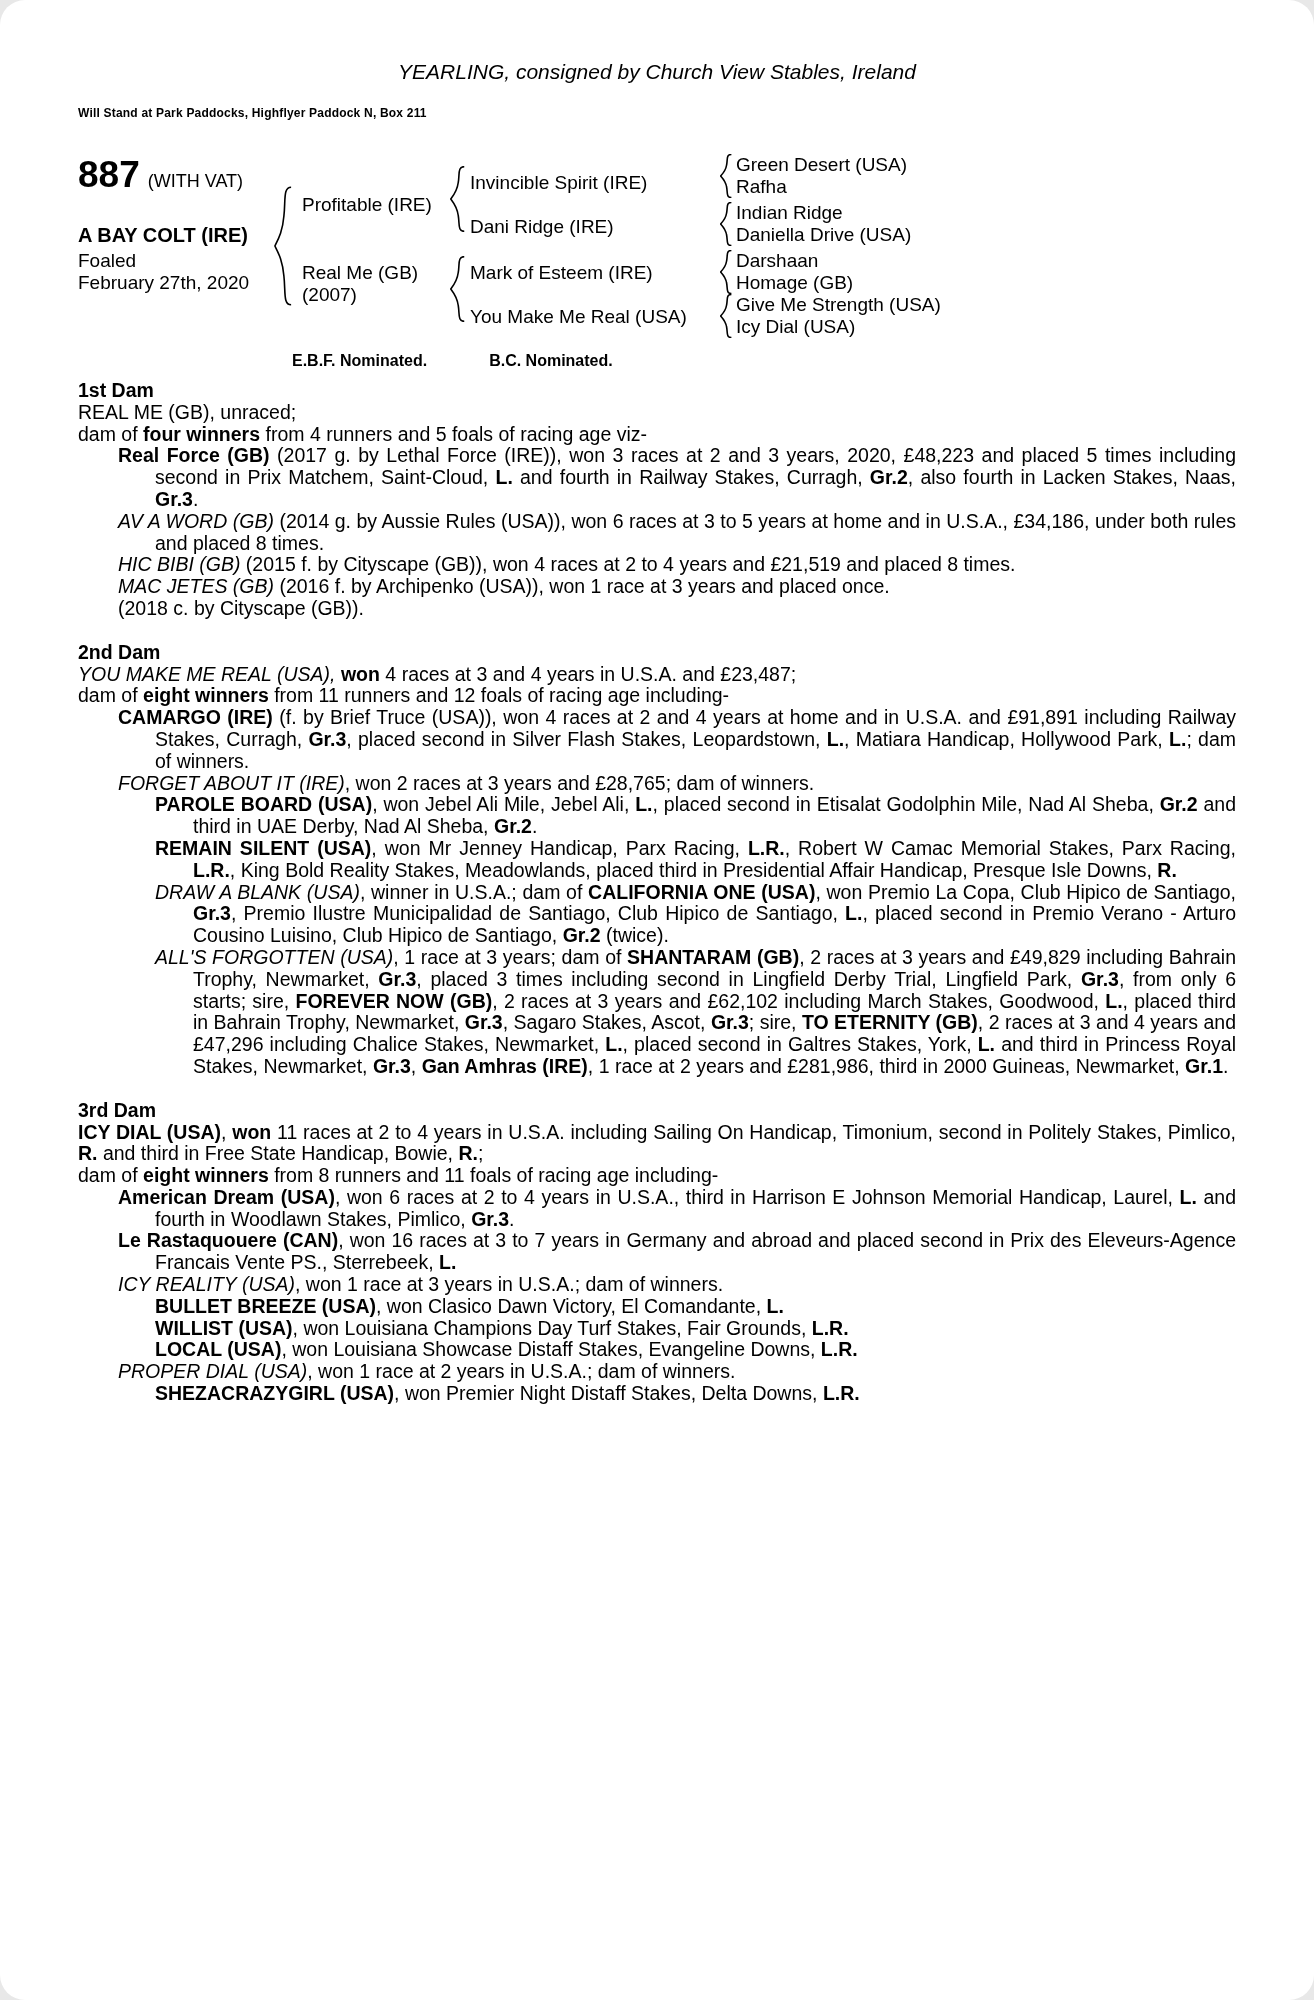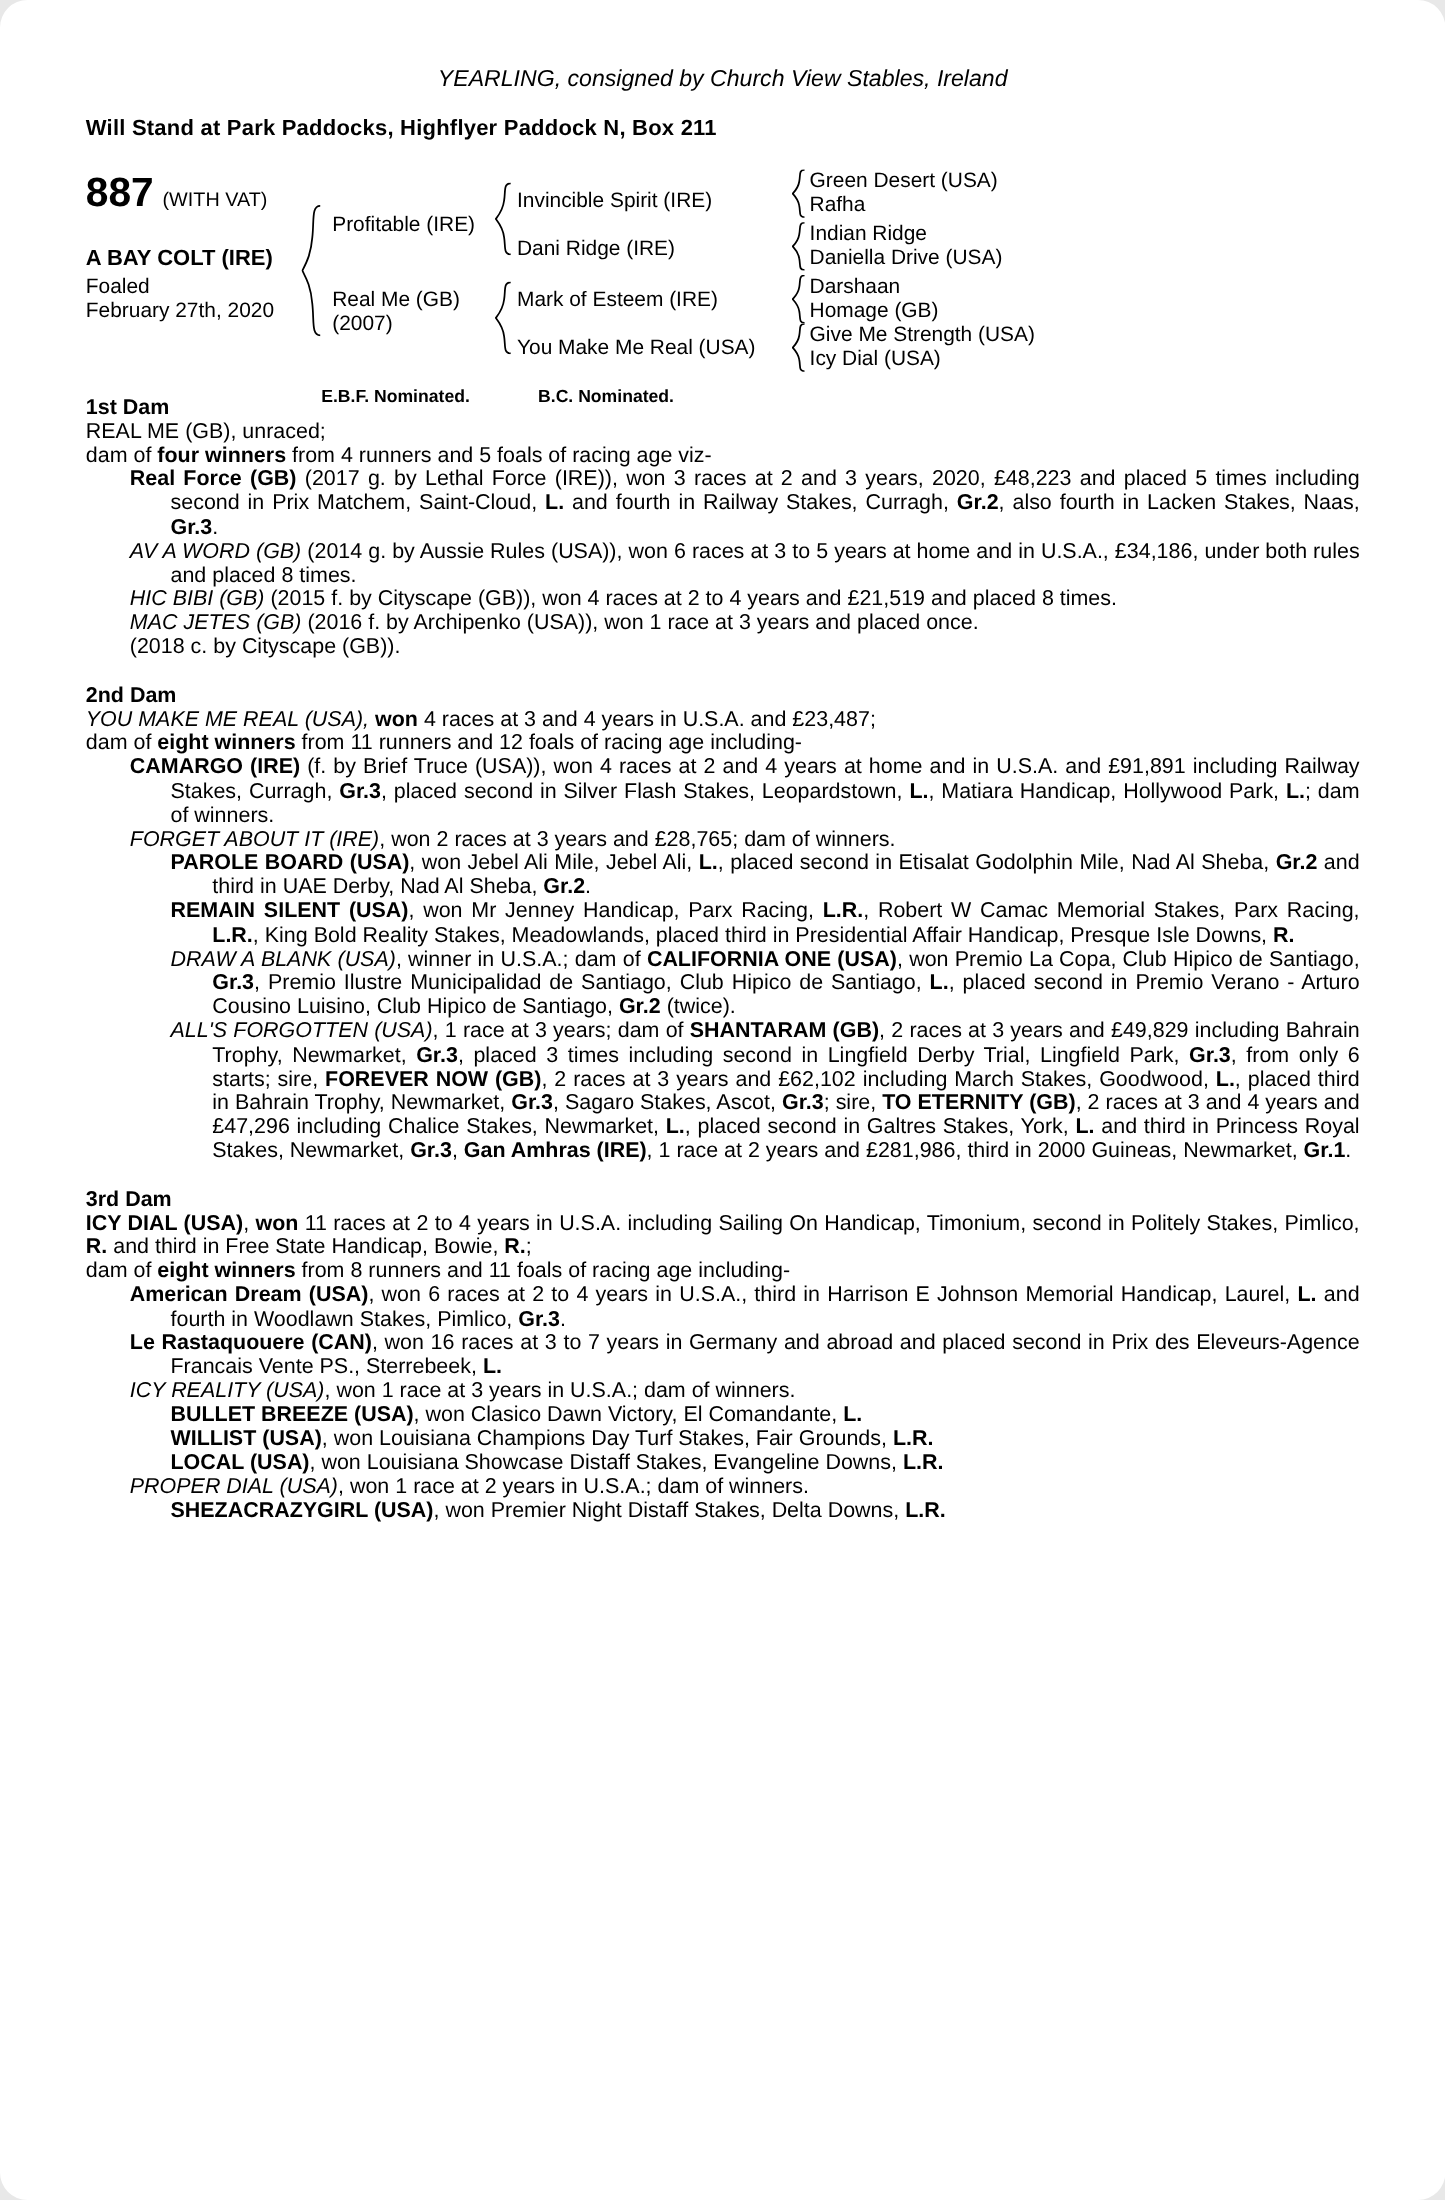--- a/index.html
+++ b/index.html
@@ -17,7 +17,7 @@
   }
   .stand-line {
     position:absolute; top:106px; left:78px;
-    font-weight:bold; font-size:20px; letter-spacing:0.2px;
+    font-weight:bold; font-size:12px; letter-spacing:0.2px;
   }
   .pedigree { position:absolute; top:150px; left:78px; width:1158px; height:200px; font-size:19px; }
   .pos { position:absolute; white-space:nowrap; }

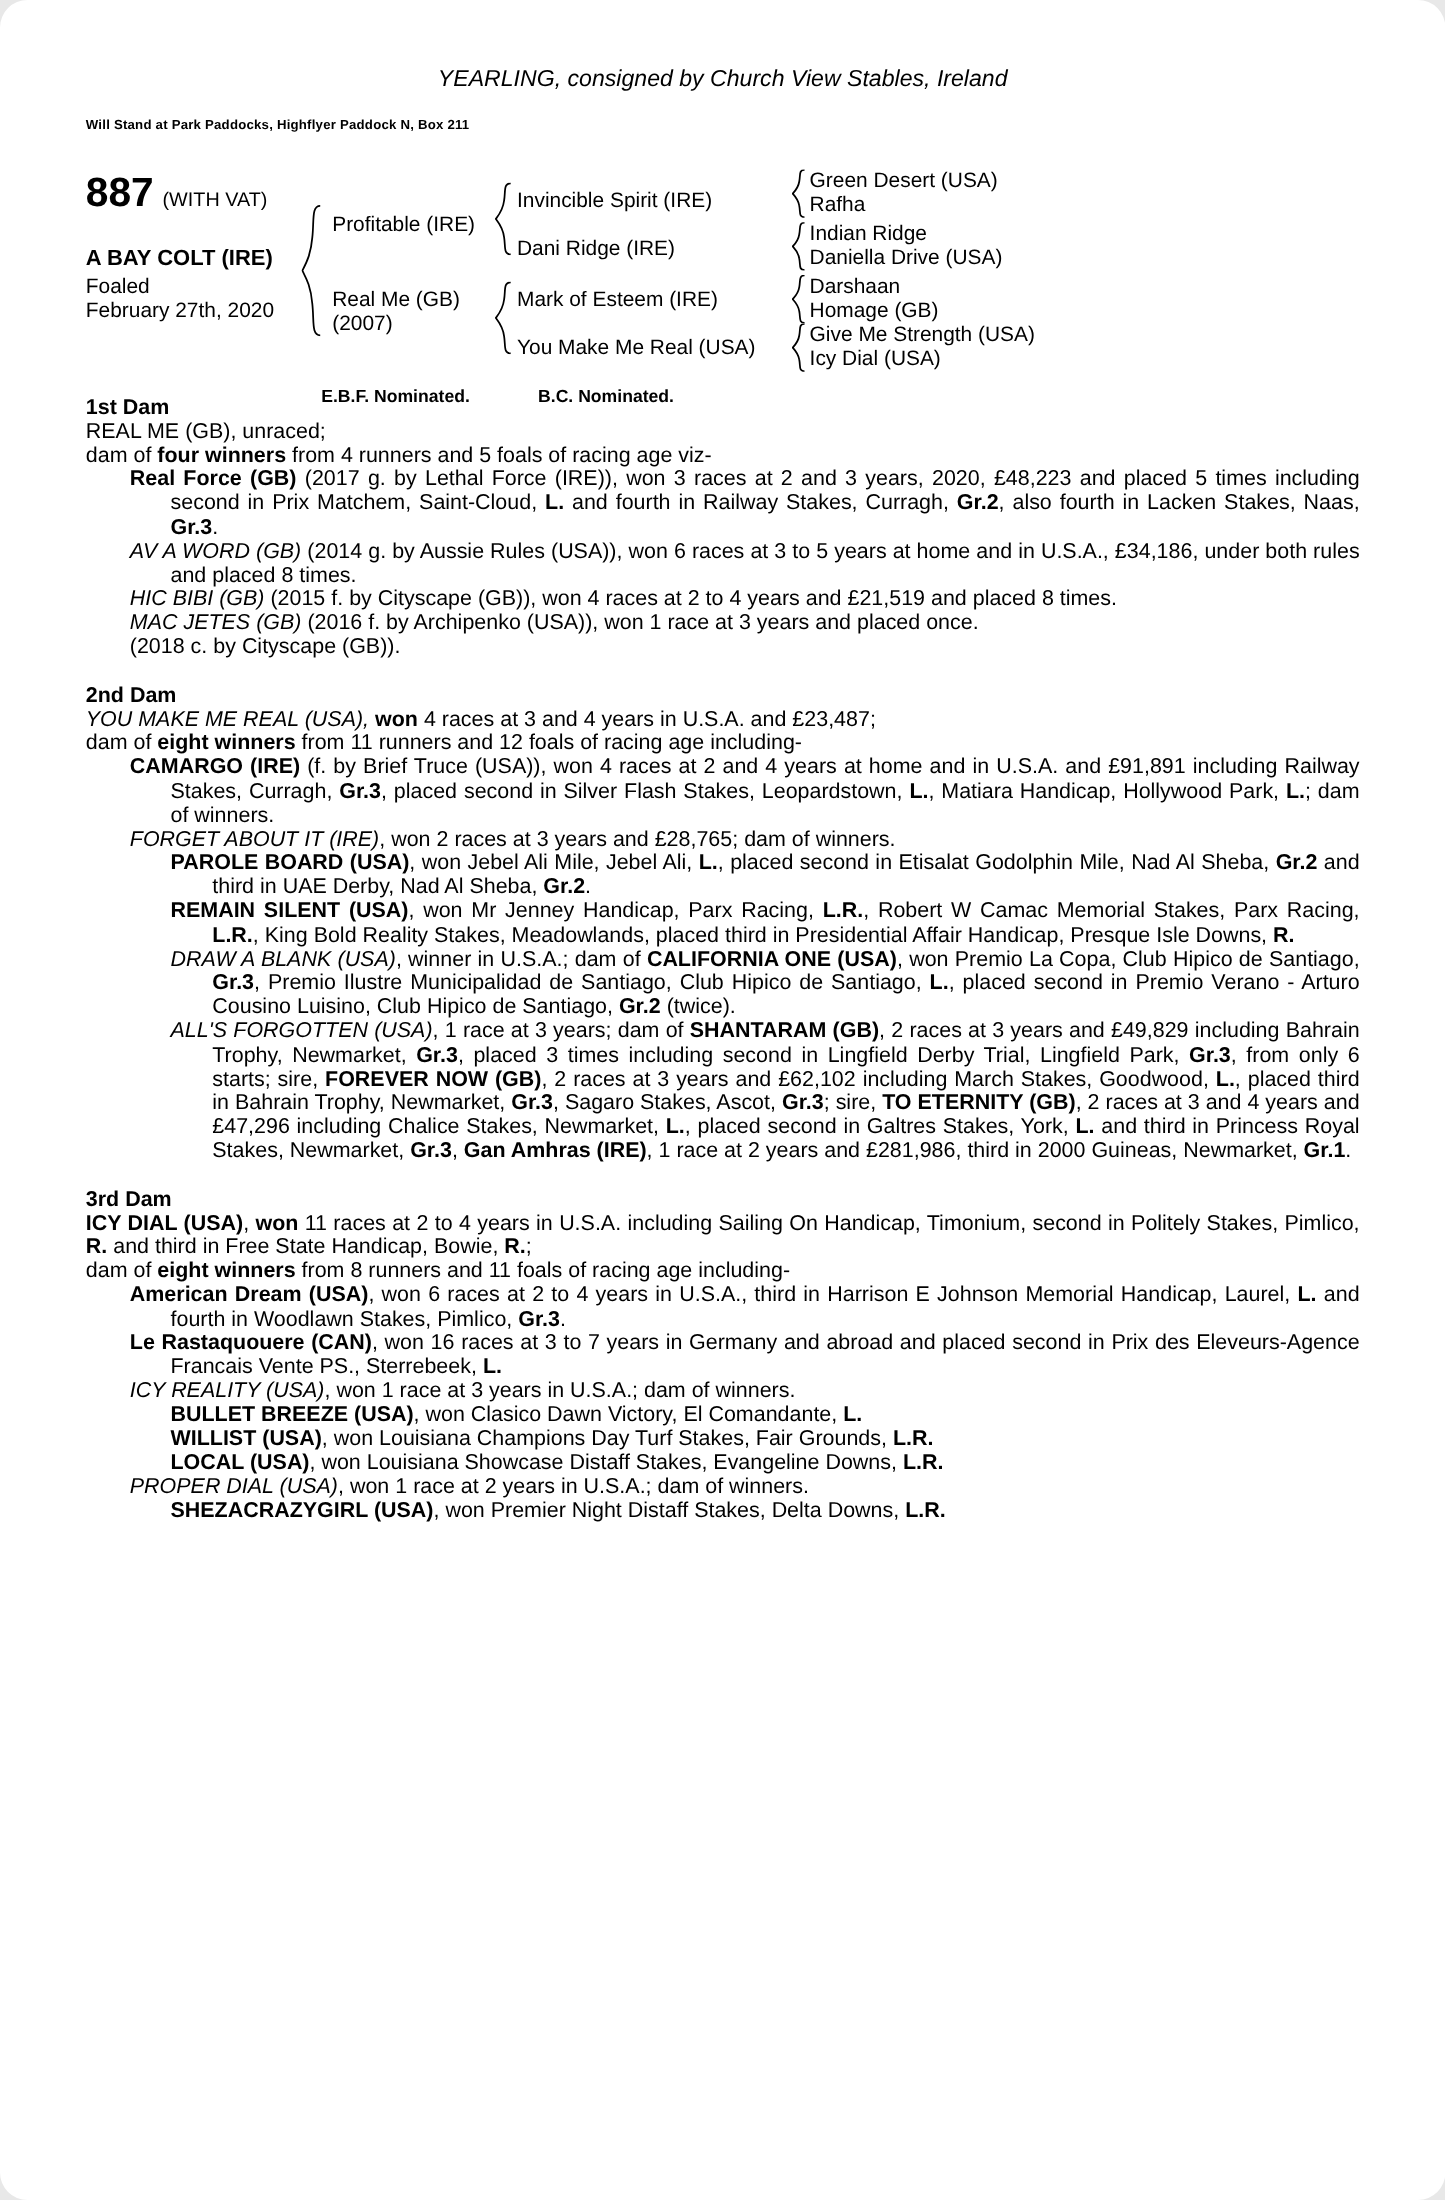--- a/index.html
+++ b/index.html
@@ -32,7 +32,7 @@
   .nominations { position:absolute; top:352px; left:78px; width:1158px; font-weight:bold; font-size:16px; padding-left:214px; }
   .nom-gap { margin-left:62px; }
   .dam-sections {
-    position:absolute; top:360px; left:78px; width:1158px;
+    position:absolute; top:380px; left:78px; width:1158px;
     font-size:19.5px; line-height:21.8px;
   }
   .dam-section + .dam-section { margin-top:22px; }

